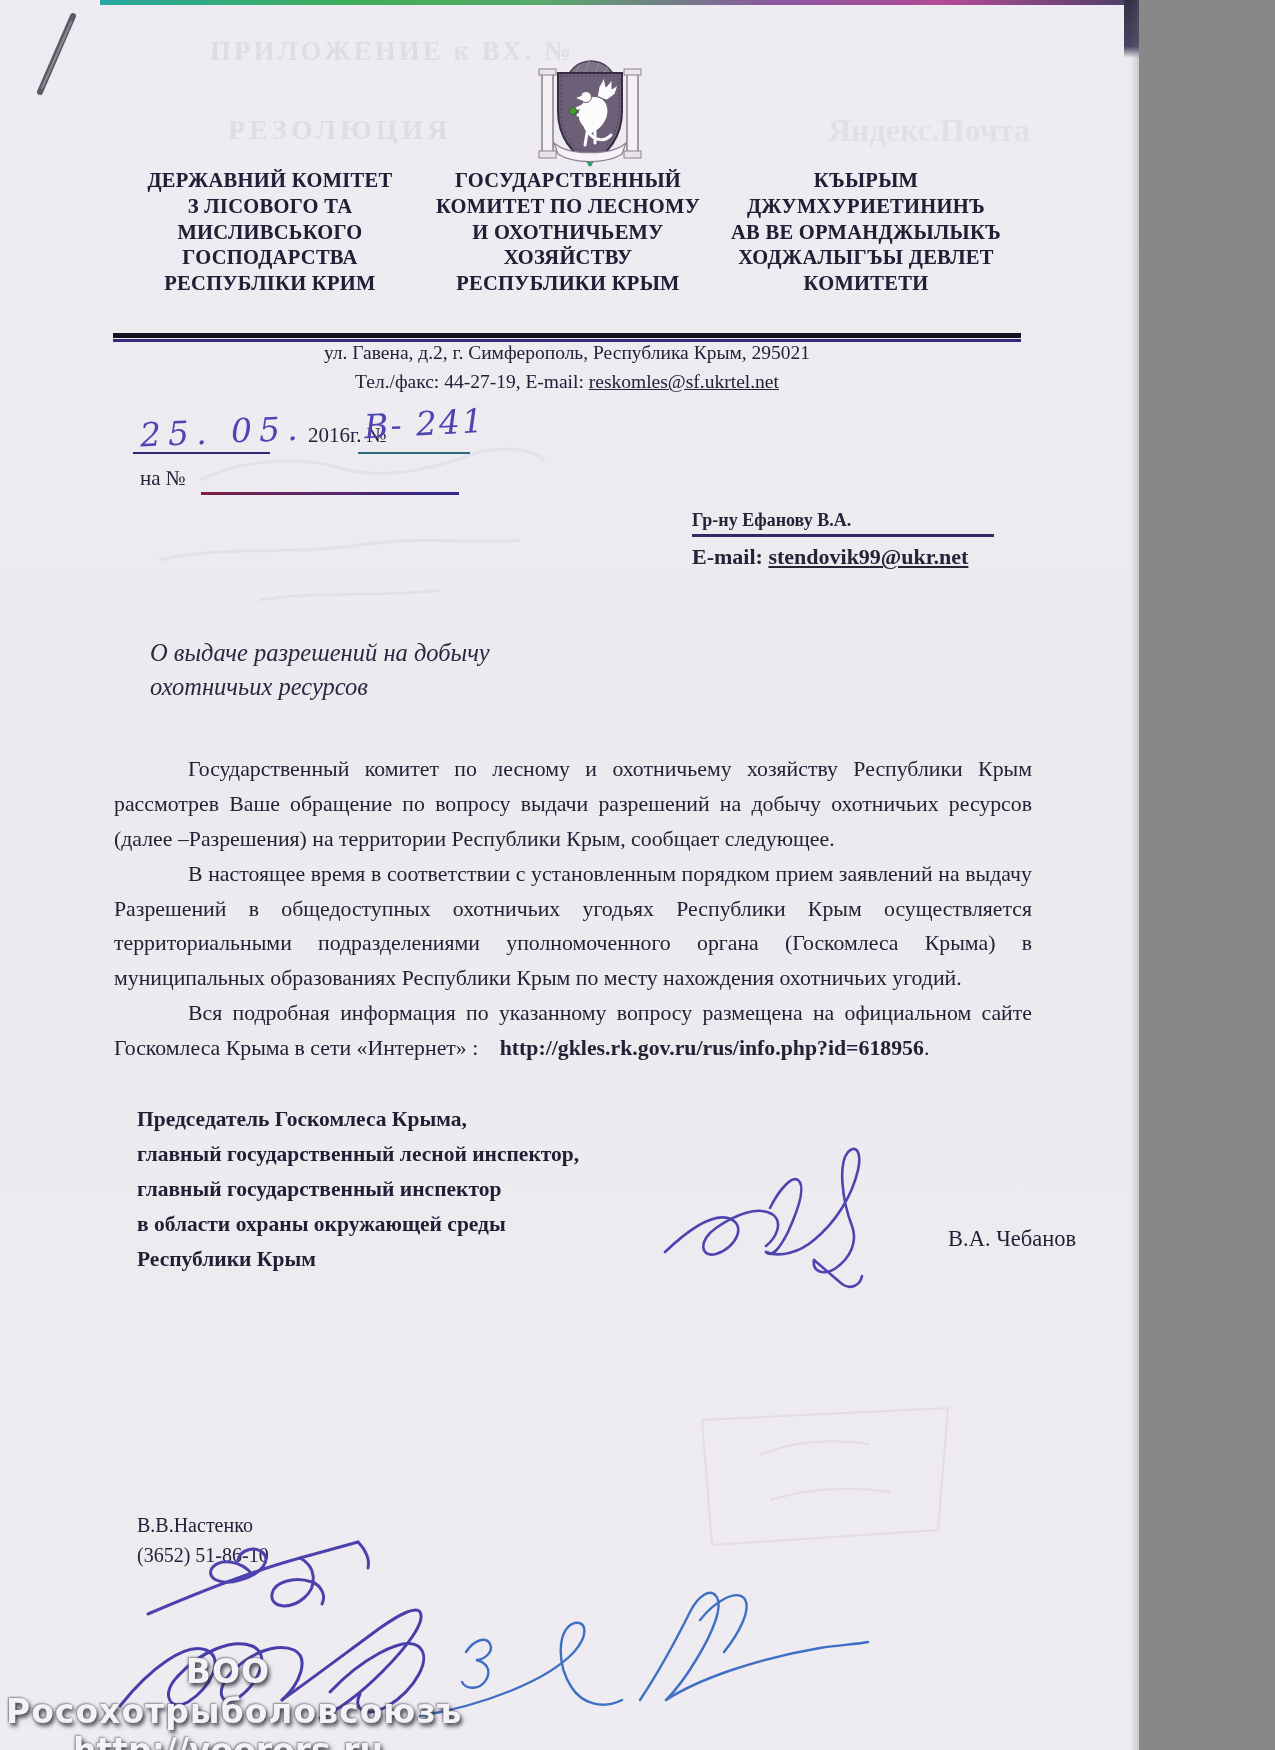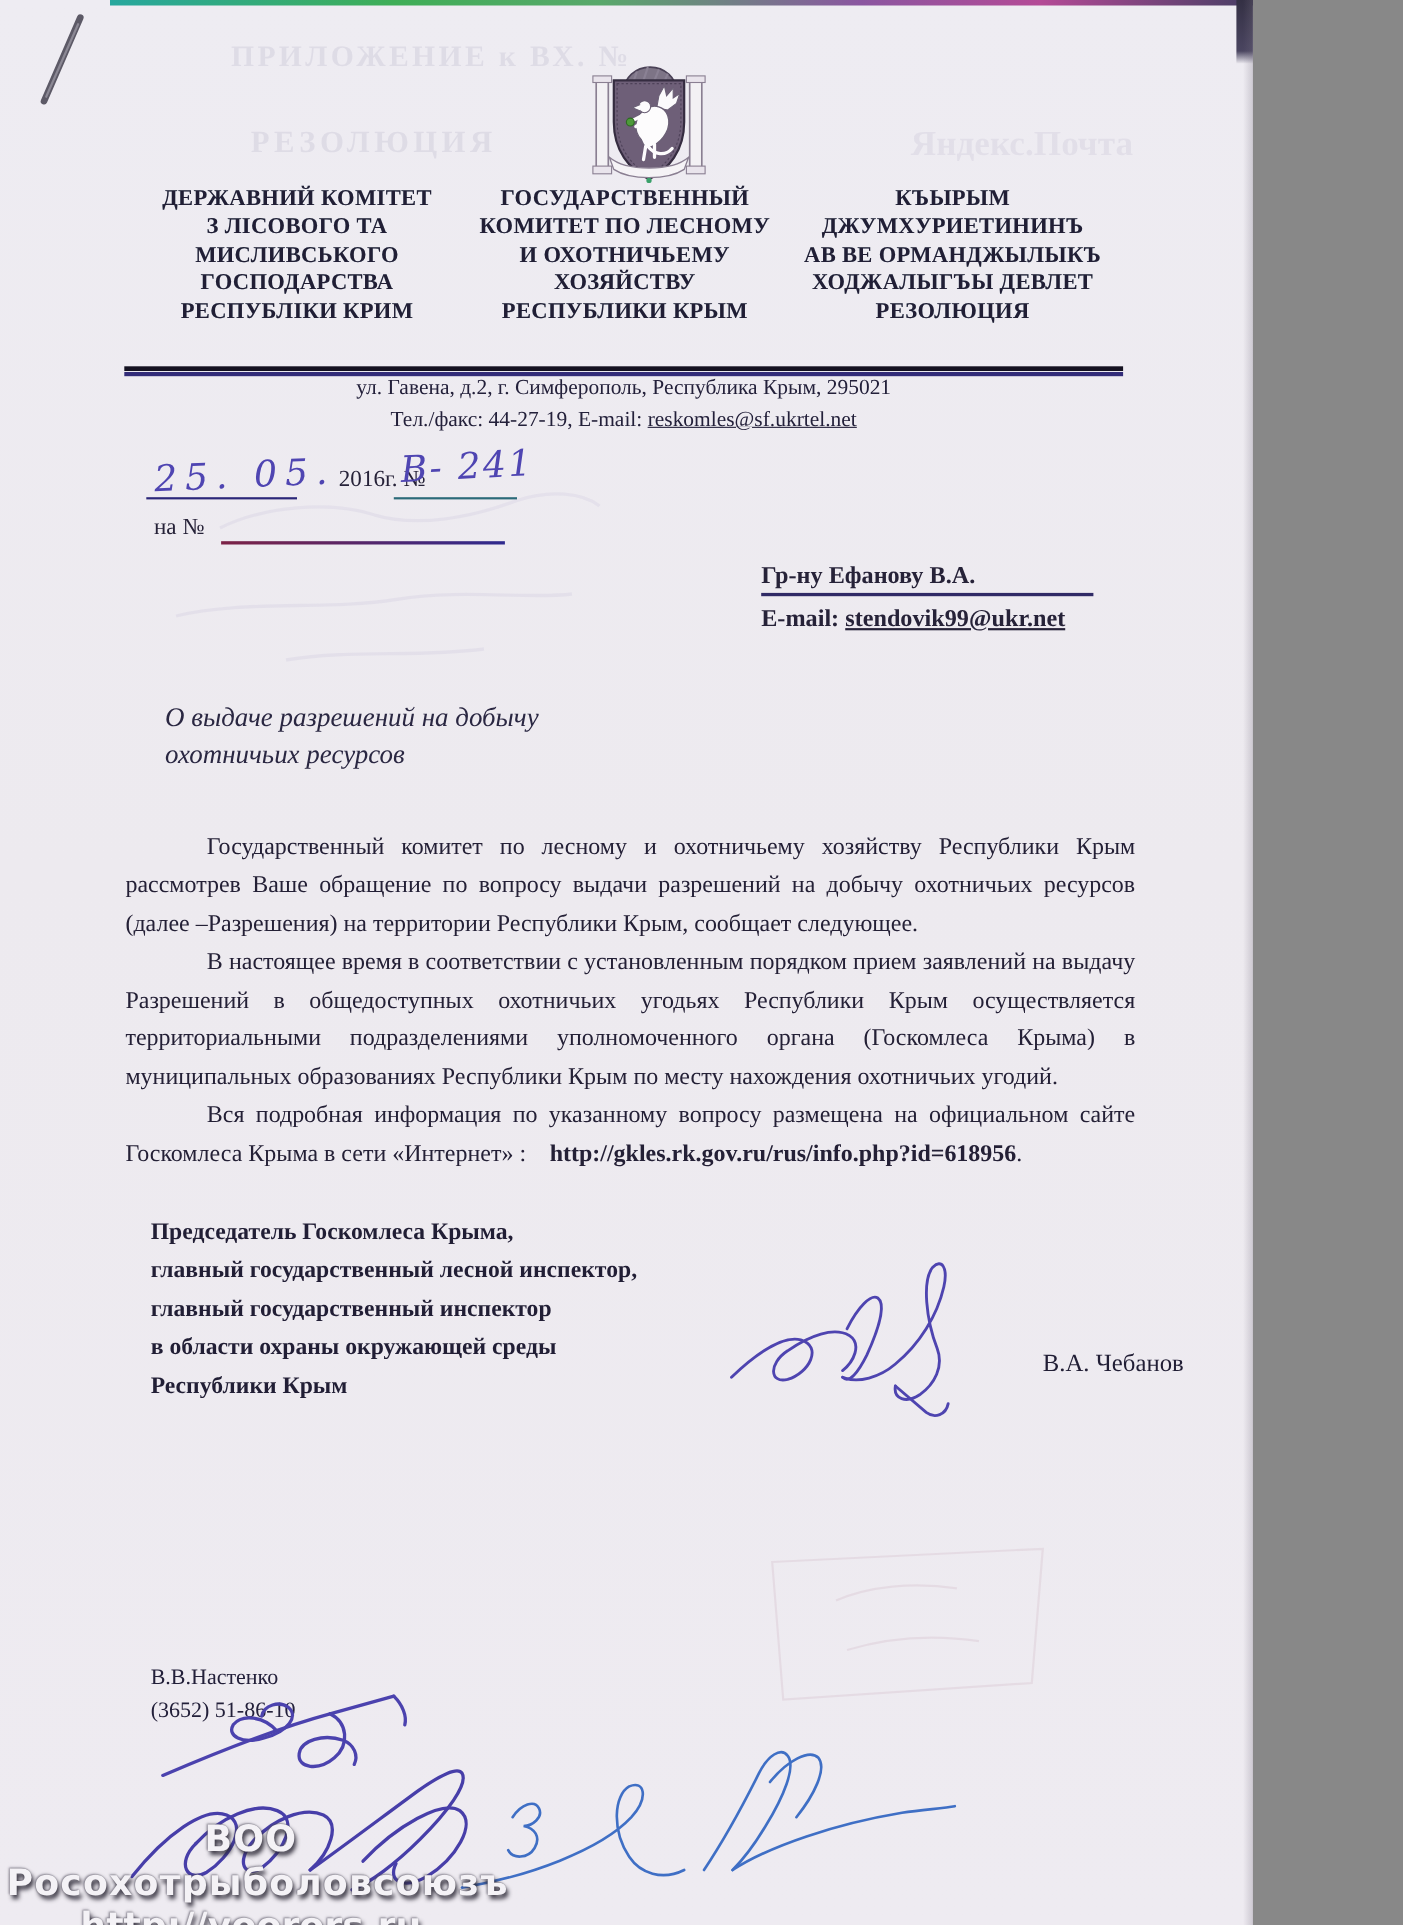--- a/index.html
+++ b/index.html
@@ -111,7 +111,7 @@
 ДЖУМХУРИЕТИНИНЪ
 АВ ВЕ ОРМАНДЖЫЛЫКЪ
 ХОДЖАЛЫГЪЫ ДЕВЛЕТ
-РЕЗОЛЮЦИЯ</div>
+КОМИТЕТИ</div>
   </div>
 
   <div class="abs rule"></div>

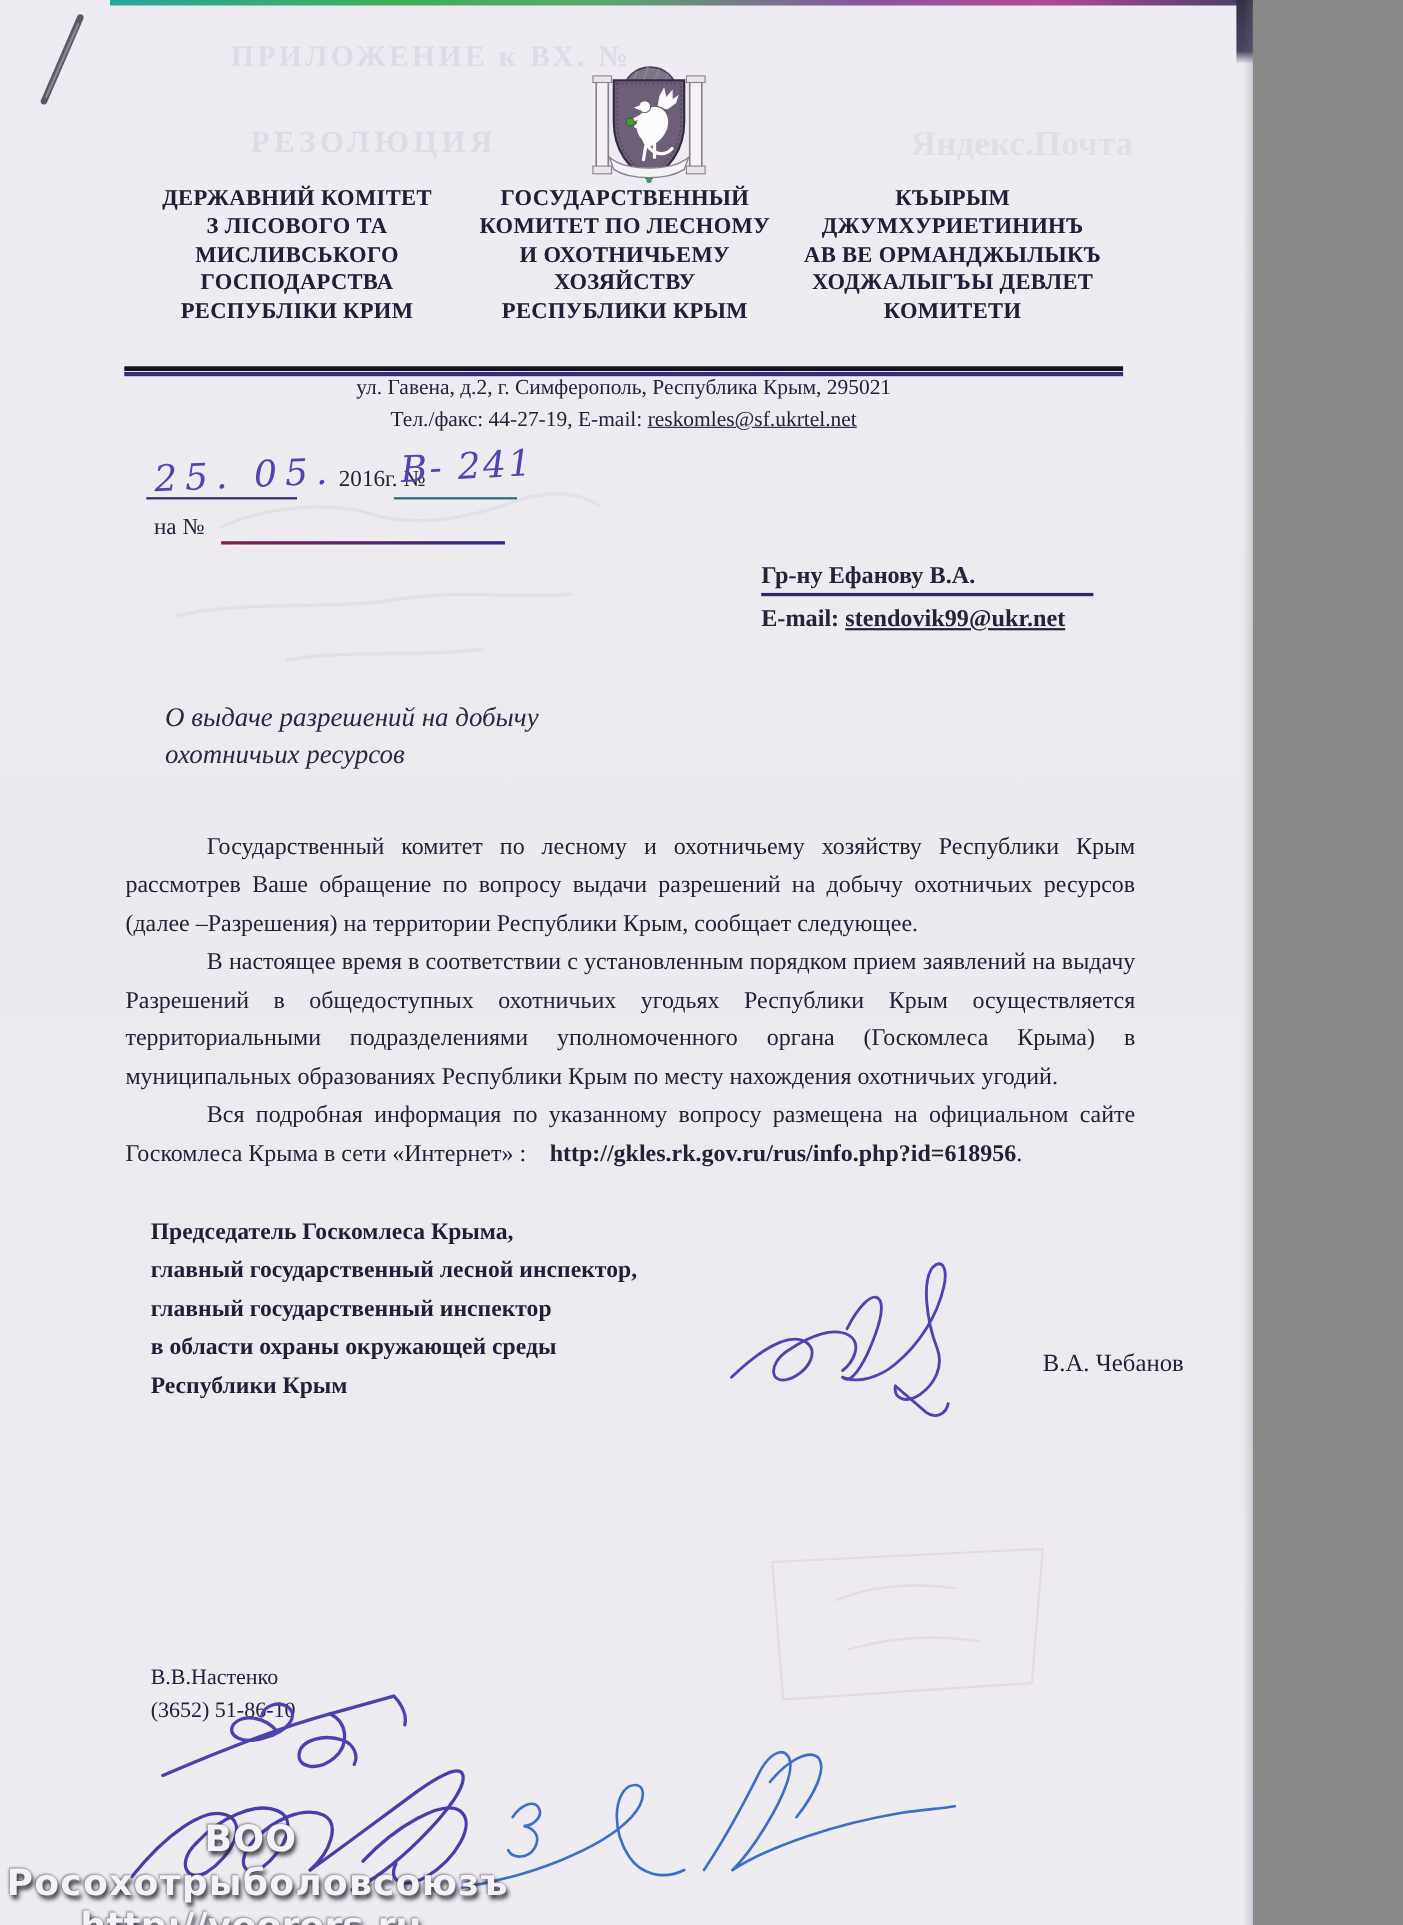--- a/index.html
+++ b/index.html
@@ -31,7 +31,7 @@
   .ul3{left:201px;top:492px;width:258px;height:2.5px;background:linear-gradient(90deg,#7c2246,#2f2a8e);}
   
   .addressee{left:692px;top:510px;}
-  .addressee .nm{display:block;width:302px;font-weight:bold;font-size:22px;padding-bottom:3px;
+  .addressee .nm{display:block;width:302px;font-weight:bold;font-size:18px;padding-bottom:3px;
      border-bottom:3px solid #302a66;}
   .addressee .em{display:block;margin-top:7px;font-size:22px;font-weight:bold;}
   

